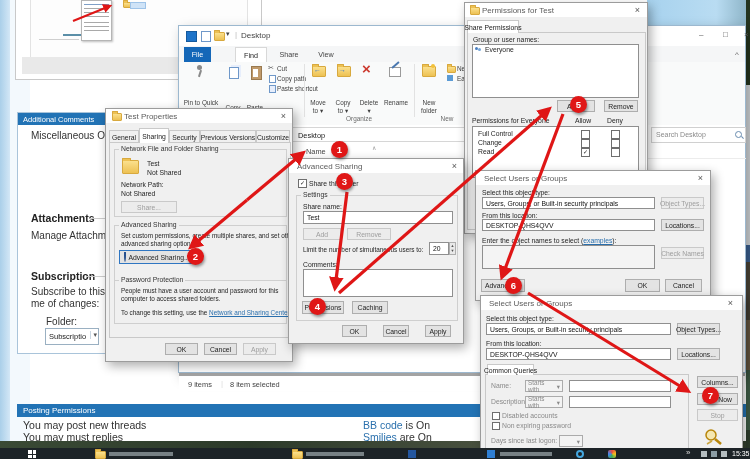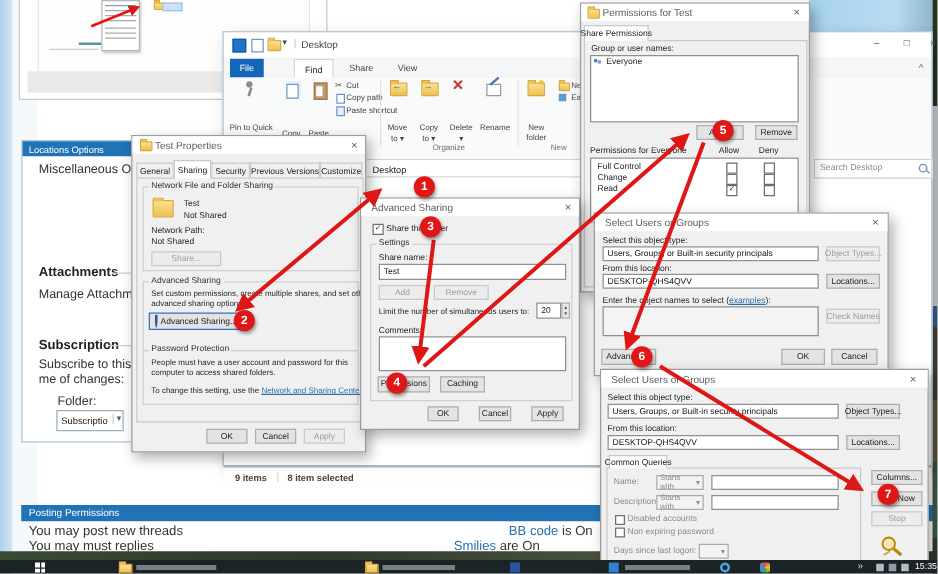--- a/index.html
+++ b/index.html
@@ -70,7 +70,7 @@
 
   <div class="abs" style="left:17px;top:112px;width:283px;height:240px;background:#fff;border:1px solid #a9c4da;">
     <div class="abs" style="left:0;top:0;width:100%;height:12px;background:#2273b5;">
-      <span class="abs" style="left:5px;top:2px;font-size:7.5px;color:#fff;">Locations Options</span>
+      <span class="abs" style="left:5px;top:2px;font-size:7.5px;color:#fff;">Additional Comments</span>
     </div>
     <span class="abs" style="left:13px;top:17px;font-size:10px;color:#333;">Miscellaneous Optio</span>
     <span class="abs" style="left:13px;top:99px;font-size:10.5px;font-weight:bold;color:#222;">Attachments</span>

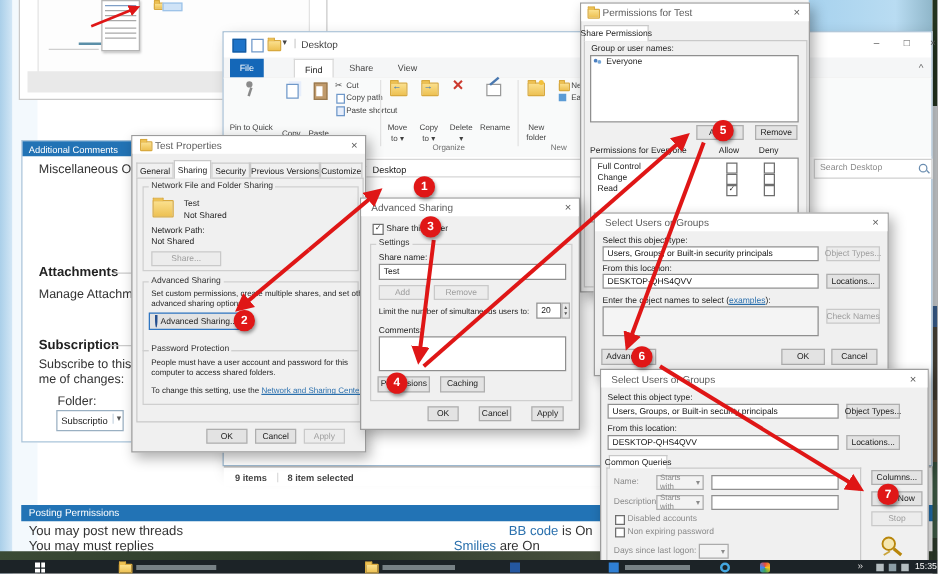--- a/index.html
+++ b/index.html
@@ -196,6 +196,12 @@
       </div>
     </div>
 
+    <div class="abs" style="left:105px;top:118px;width:462px;height:14px;border-bottom:1px solid #ececec;">
+      <span class="abs" style="left:22px;top:3px;font-size:7.4px;color:#444;">Name</span>
+      <span class="abs" style="left:88px;top:0px;font-size:6px;color:#999;">∧</span>
+      <span class="abs" style="left:254px;top:3px;font-size:7.4px;color:#444;">Date mo</span>
+      <div class="abs" style="left:248px;top:1px;width:1px;height:12px;background:#ececec;"></div>
+    </div>
 
     <div class="abs" style="left:105px;top:133px;width:462px;height:13px;">
       <div class="flder" style="left:5px;top:2px;width:9px;height:7px;"></div>

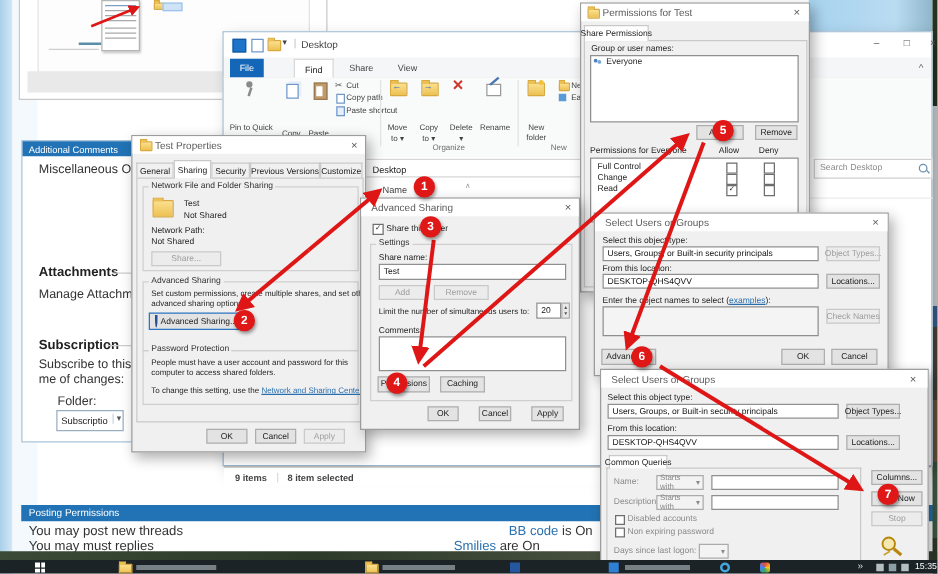--- a/index.html
+++ b/index.html
@@ -214,7 +214,7 @@
       <span class="abs" style="left:255px;top:2px;font-size:7.4px;color:#4a5a6a;">02. 01. 2</span>
     </div>
 
-    <div class="abs" style="left:0;top:347px;width:100%;height:15px;background:#fff;border-top:1px solid #a3a3a3;font-weight:bold;">
+    <div class="abs" style="left:0;top:347px;width:100%;height:15px;background:#fff;border-top:3px solid #a3a3a3;">
       <span style="position:absolute;left:9px;top:4px;font-size:7.4px;color:#444;">9 items</span>
       <span style="position:absolute;left:42px;top:3px;font-size:8px;color:#ddd;">|</span>
       <span style="position:absolute;left:51px;top:4px;font-size:7.4px;color:#444;">8 item selected</span>

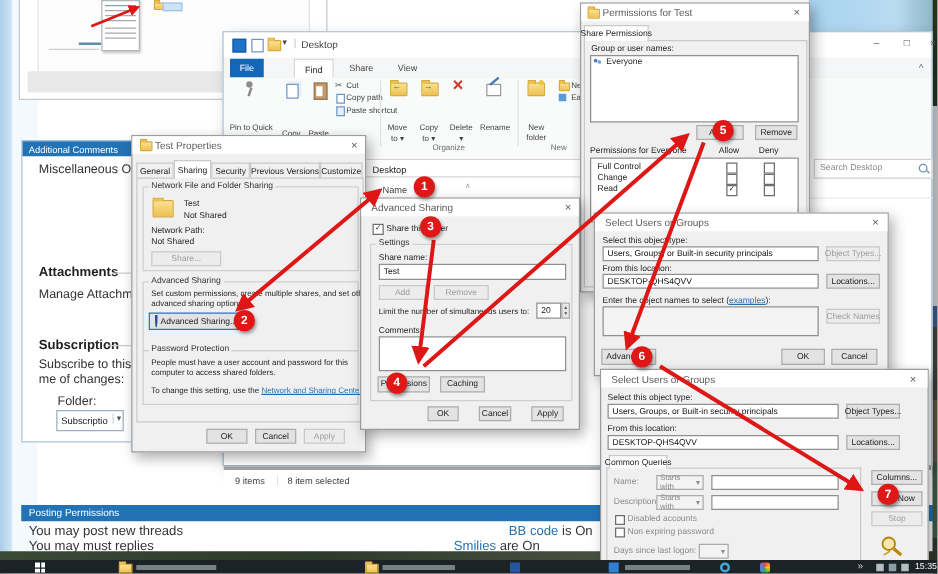--- a/index.html
+++ b/index.html
@@ -93,7 +93,7 @@
   <span class="abs" style="left:23px;top:419px;font-size:10.5px;color:#333;">You may post new threads</span>
   <span class="abs" style="left:23px;top:431px;font-size:10.5px;color:#333;">You may must replies</span>
   <span class="abs" style="left:363px;top:419px;font-size:10.5px;color:#333;">
-    <span class="link" style="text-decoration:none;color:#2a70ad;margin-left:44px;">BB code</span><span> is On</span>
+    <span class="link" style="text-decoration:none;color:#2a70ad;">BB code</span><span> is On</span>
   </span>
   <span class="abs" style="left:363px;top:431px;font-size:10.5px;color:#333;">
     <span class="link" style="text-decoration:none;color:#2a70ad;">Smilies</span><span> are On</span>

